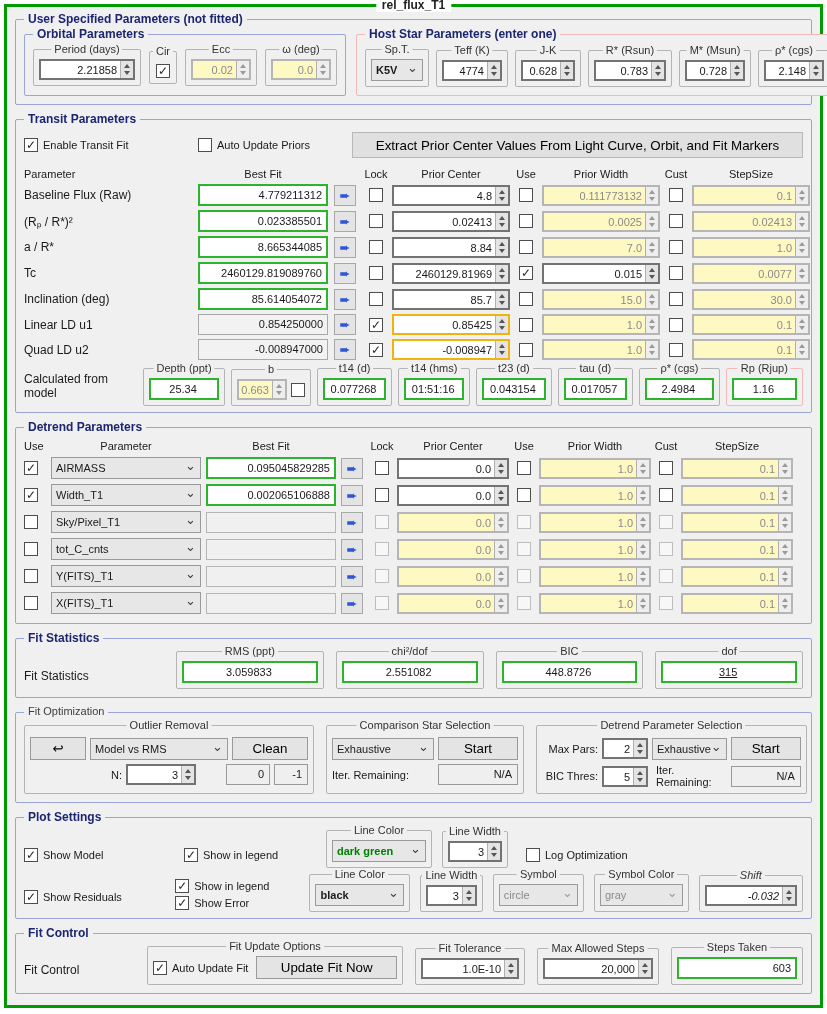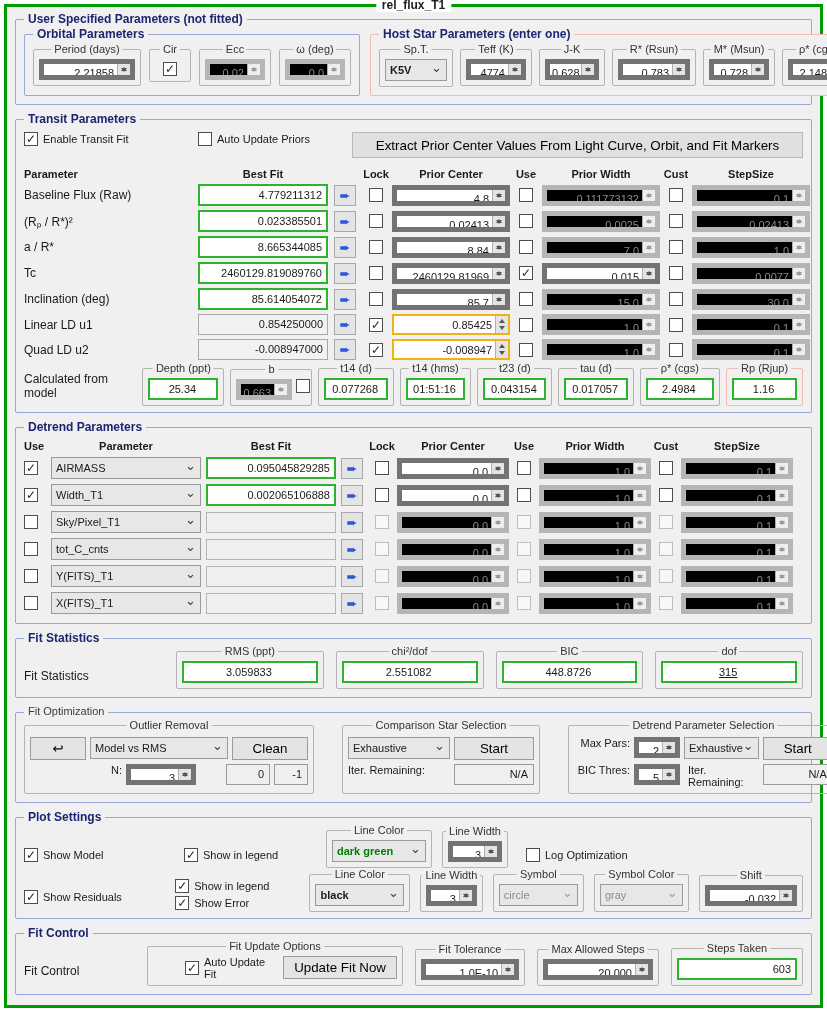--- a/index.html
+++ b/index.html
@@ -83,7 +83,7 @@
   .ctr { justify-self: center; }
   .plabel { font-size: 12px; }
   .section { margin-bottom: 14px; }
-  .rowflex { display: flex; align-items: flex-start; }
+  .rowflex { display: flex; align-items: center; }
   .numcell { height: 21px; border: 1px solid #9a9a9a; background: #efefef; text-align: right;
              padding: 3px 5px 0 2px; }
 </style>

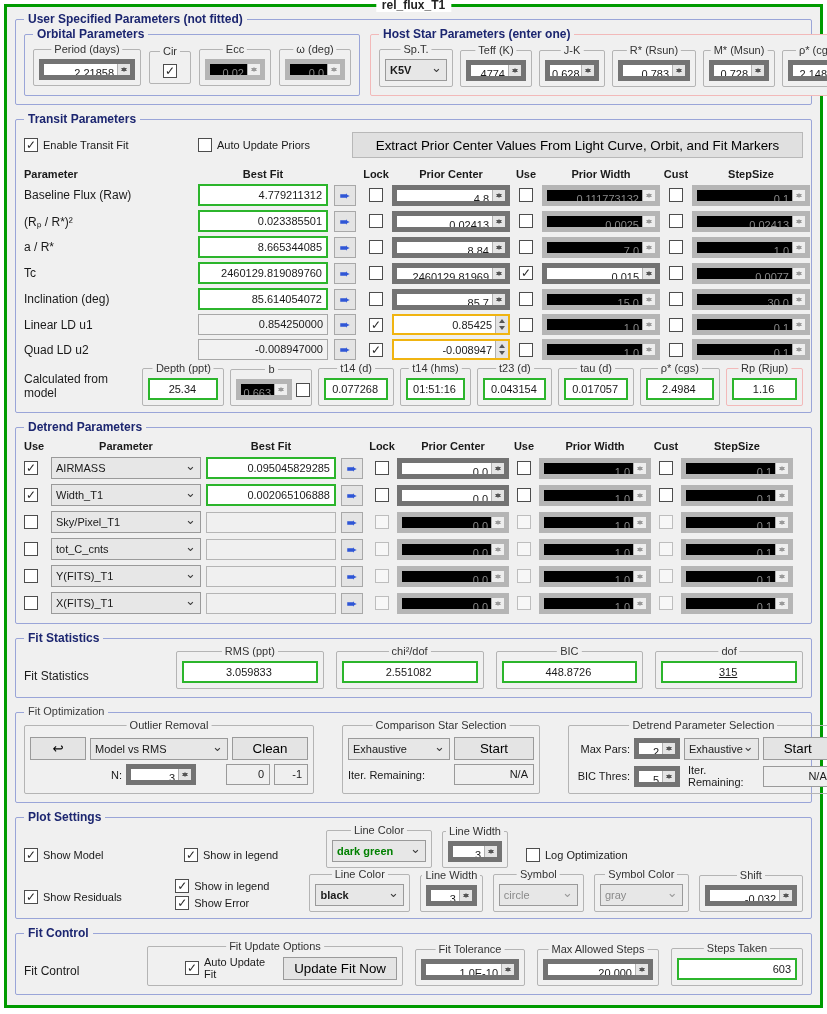--- a/index.html
+++ b/index.html
@@ -106,7 +106,7 @@
               <div class="ud"></div>
             </div>
           </div>
-          <div class="fg" style="width:42px; text-align:center;">
+          <div class="fg" style="width:28px; text-align:center;">
             <span class="flab">Cir</span>
             <span class="cb on" style="margin-top:3px;"></span>
           </div>

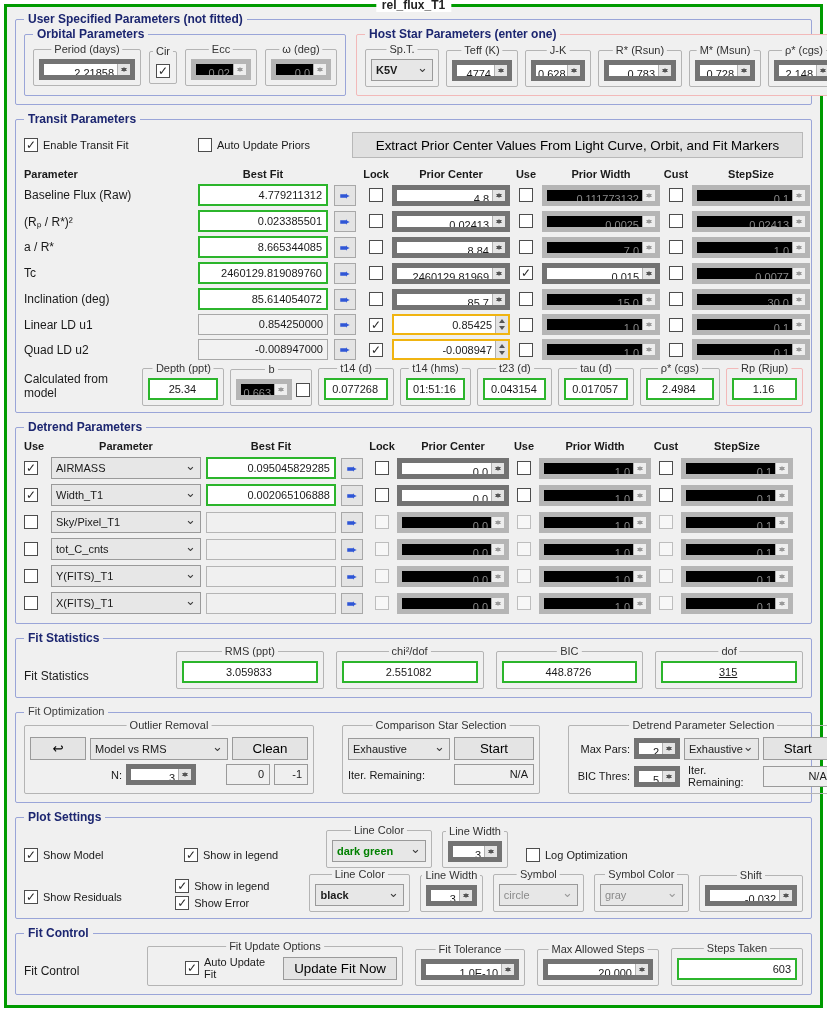--- a/index.html
+++ b/index.html
@@ -129,7 +129,7 @@
       <div class="group pink section" style="margin:0; padding:14px 8px 8px 8px; flex:1;">
         <div class="glegend">Host Star Parameters (enter one)</div>
         <div class="rowflex" style="gap:7px;">
-          <div class="fg" style="width:74px;">
+          <div class="fg" style="width:64px;">
             <span class="flab">Sp.T.</span>
             <div class="dd boldval">
               <span class="val">K5V</span>

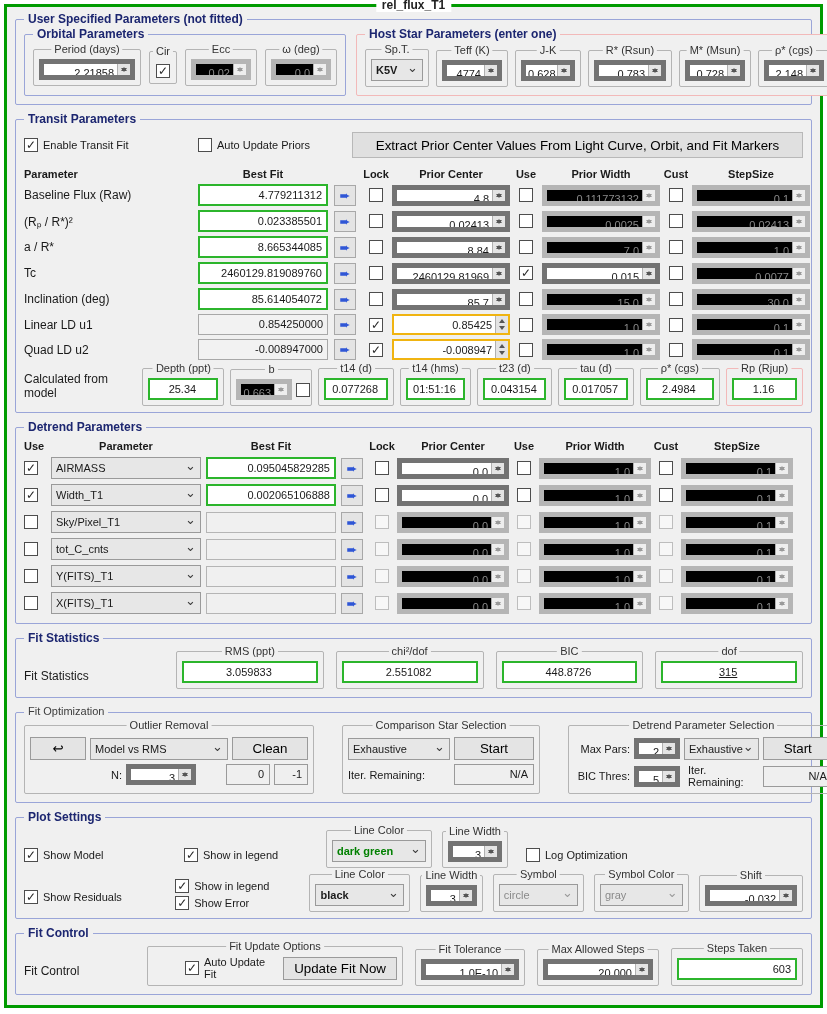--- a/index.html
+++ b/index.html
@@ -32,7 +32,7 @@
     background: #f0f0f0; padding: 0 3px; font-size: 11px; color: #333; white-space: nowrap;
   }
   
-  .spin { display: flex; height: 21px; border: 5px solid #737373; background: #fff; }
+  .spin { display: flex; height: 21px; border: 2px solid #737373; background: #fff; }
   .spin .v { flex: 1; text-align: right; padding: 3px 3px 0 2px; overflow: hidden; white-space: nowrap; }
   .spin .ud { position: relative; width: 13px; background: #e4e4e4; border-left: 1px solid #b0b0b0; }
   .spin .ud::before { content: ""; position: absolute; left: 3px; top: 3px;

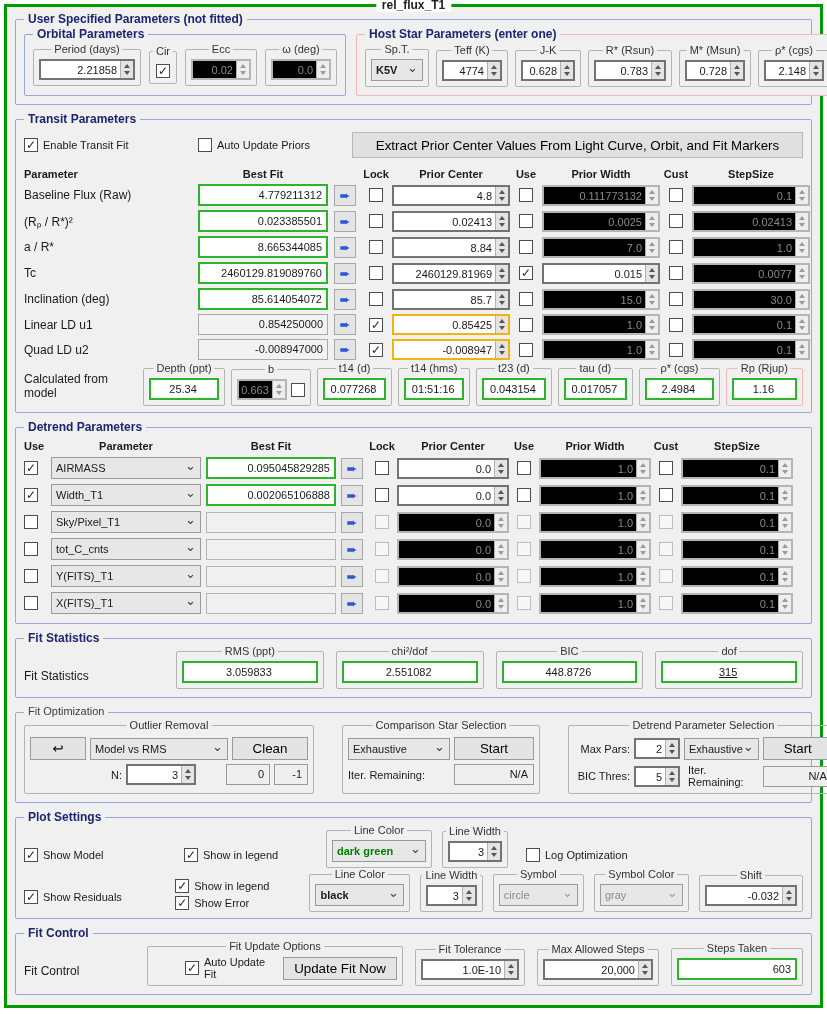--- a/index.html
+++ b/index.html
@@ -39,7 +39,7 @@
     border-left: 3px solid transparent; border-right: 3px solid transparent; border-bottom: 4px solid #565656; }
   .spin .ud::after { content: ""; position: absolute; left: 3px; bottom: 3px;
     border-left: 3px solid transparent; border-right: 3px solid transparent; border-top: 4px solid #565656; }
-  .spin.dis { background: #000000; border-color: #b5b5b5; }
+  .spin.dis { background: #fef9c3; border-color: #b5b5b5; }
   .spin.dis .v { color: #8a8a8a; }
   .spin.dis .ud { background: #eeeeee; }
   .spin.dis .ud::before { border-bottom-color: #9a9a9a; }

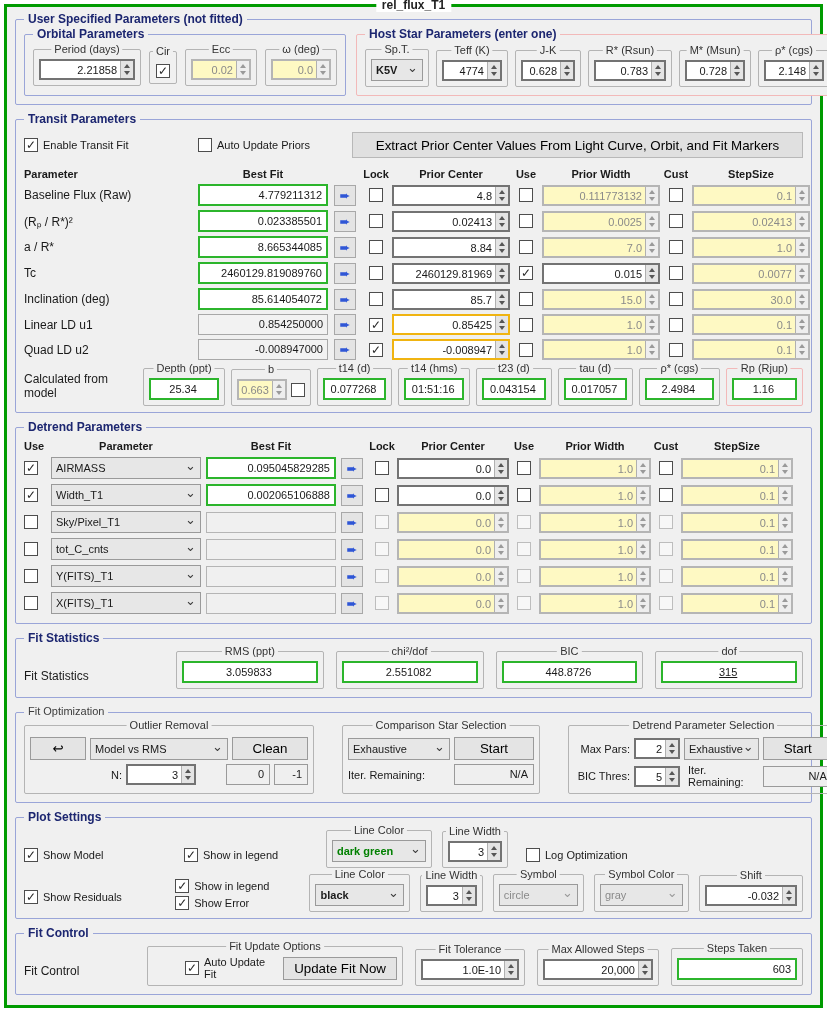--- a/index.html
+++ b/index.html
@@ -78,7 +78,7 @@
            column-gap: 6px; align-items: center; margin-bottom: 4px; }
   .dgrid { display: grid; grid-template-columns: 22px 150px 130px 26px 20px 112px 20px 112px 20px 112px;
            column-gap: 5px; align-items: center; margin-bottom: 5px; }
-  .hdr { font-weight: bold; text-align: center; }
+  .hdr { font-weight: normal; text-align: center; }
   .hdr.left { text-align: left; }
   .ctr { justify-self: center; }
   .plabel { font-size: 12px; }

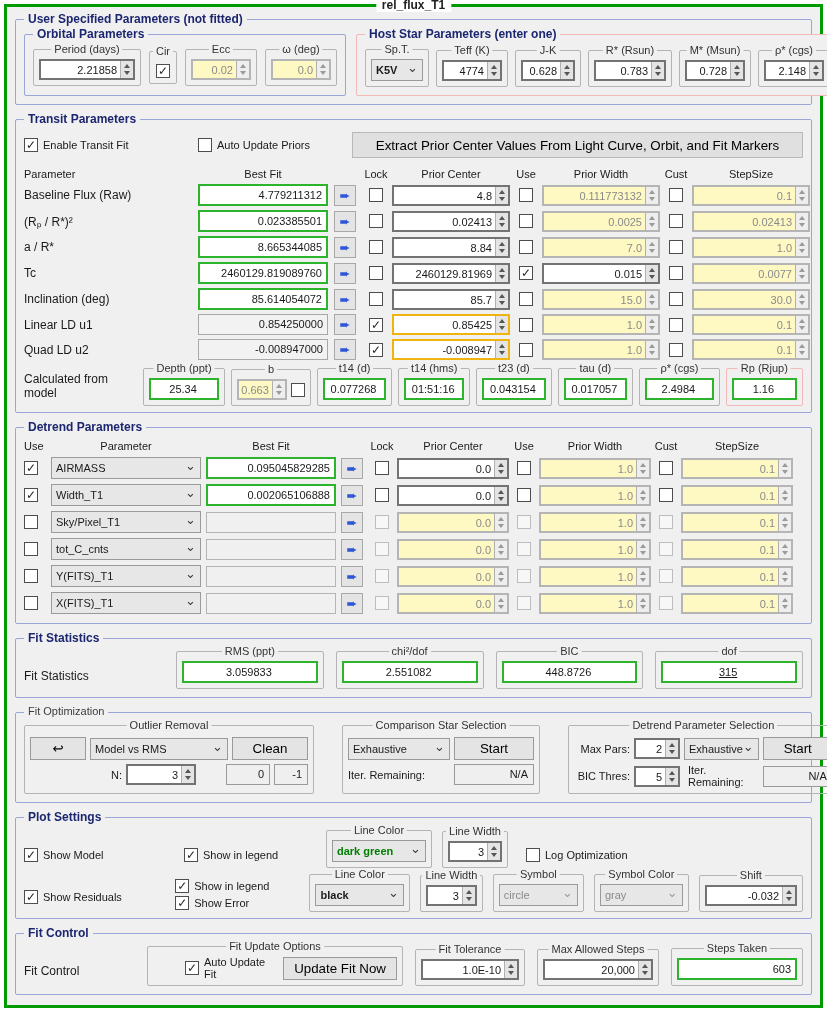--- a/index.html
+++ b/index.html
@@ -609,7 +609,7 @@
 
   <div class="group section" style="padding:12px 8px 8px 8px;">
     <div class="glegend plain">Fit Optimization</div>
-    <div class="rowflex" style="gap:28px; align-items:stretch;">
+    <div class="rowflex" style="gap:12px; align-items:stretch;">
       <div class="fg" style="flex:0 0 290px; padding-top:11px;">
         <span class="flab">Outlier Removal</span>
         <div class="rowflex" style="gap:4px; margin-bottom:4px;">

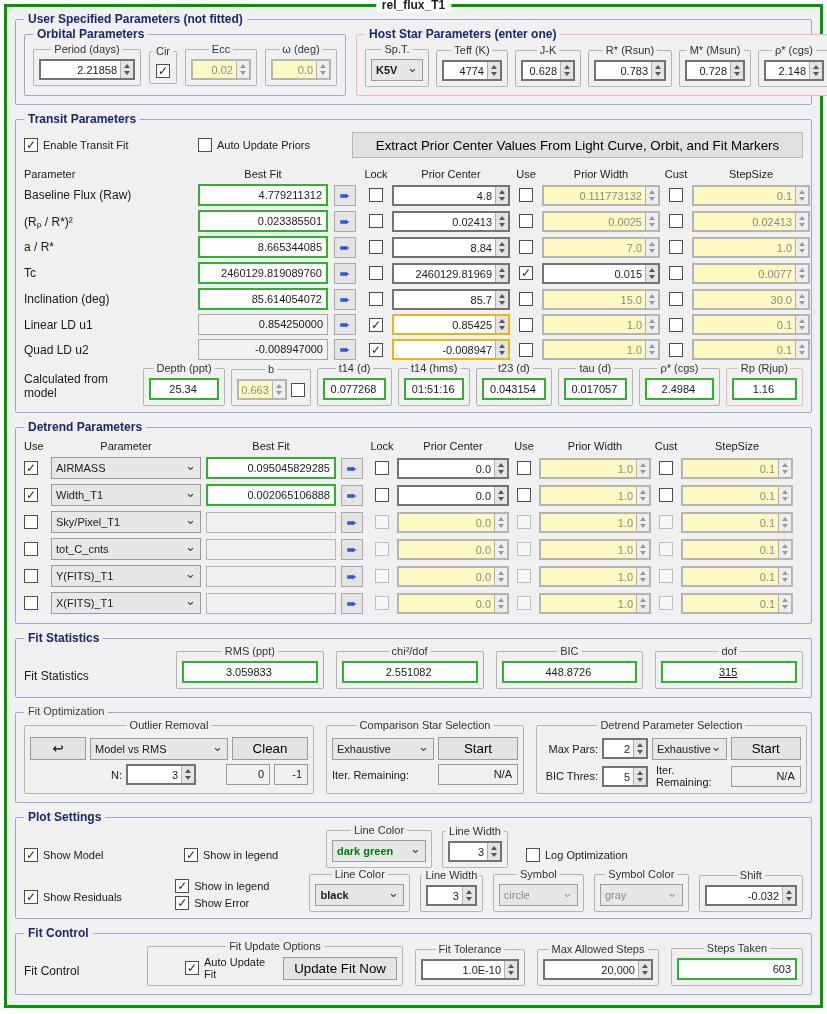--- a/index.html
+++ b/index.html
@@ -747,7 +747,7 @@
             <span class="chev">⌄</span>
           </div>
       </div>
-      <div class="fg" style="width:110px;">
+      <div class="fg" style="width:110px;font-style:italic;">
         <span class="flab">Shift</span>
         <div class="spin">
             <div class="v">-0.032</div>

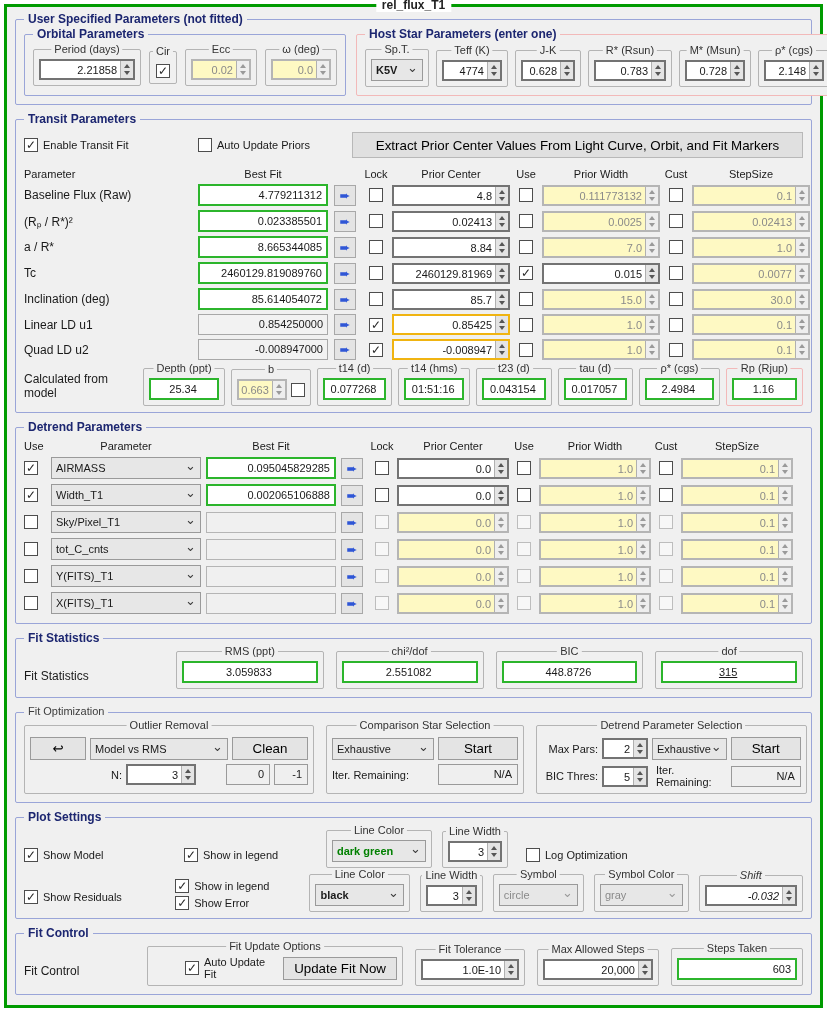--- a/index.html
+++ b/index.html
@@ -763,7 +763,7 @@
       <div class="plabel" style="width:140px; padding-bottom:8px;">Fit Control</div>
       <div class="fg" style="flex:0 0 256px;">
         <span class="flab">Fit Update Options</span>
-        <div class="rowflex" style="gap:8px;margin-left:32px;">
+        <div class="rowflex" style="gap:8px;">
           <label class="cblabel">
             <span class="cb on"></span>
             <span>Auto Update Fit</span>

